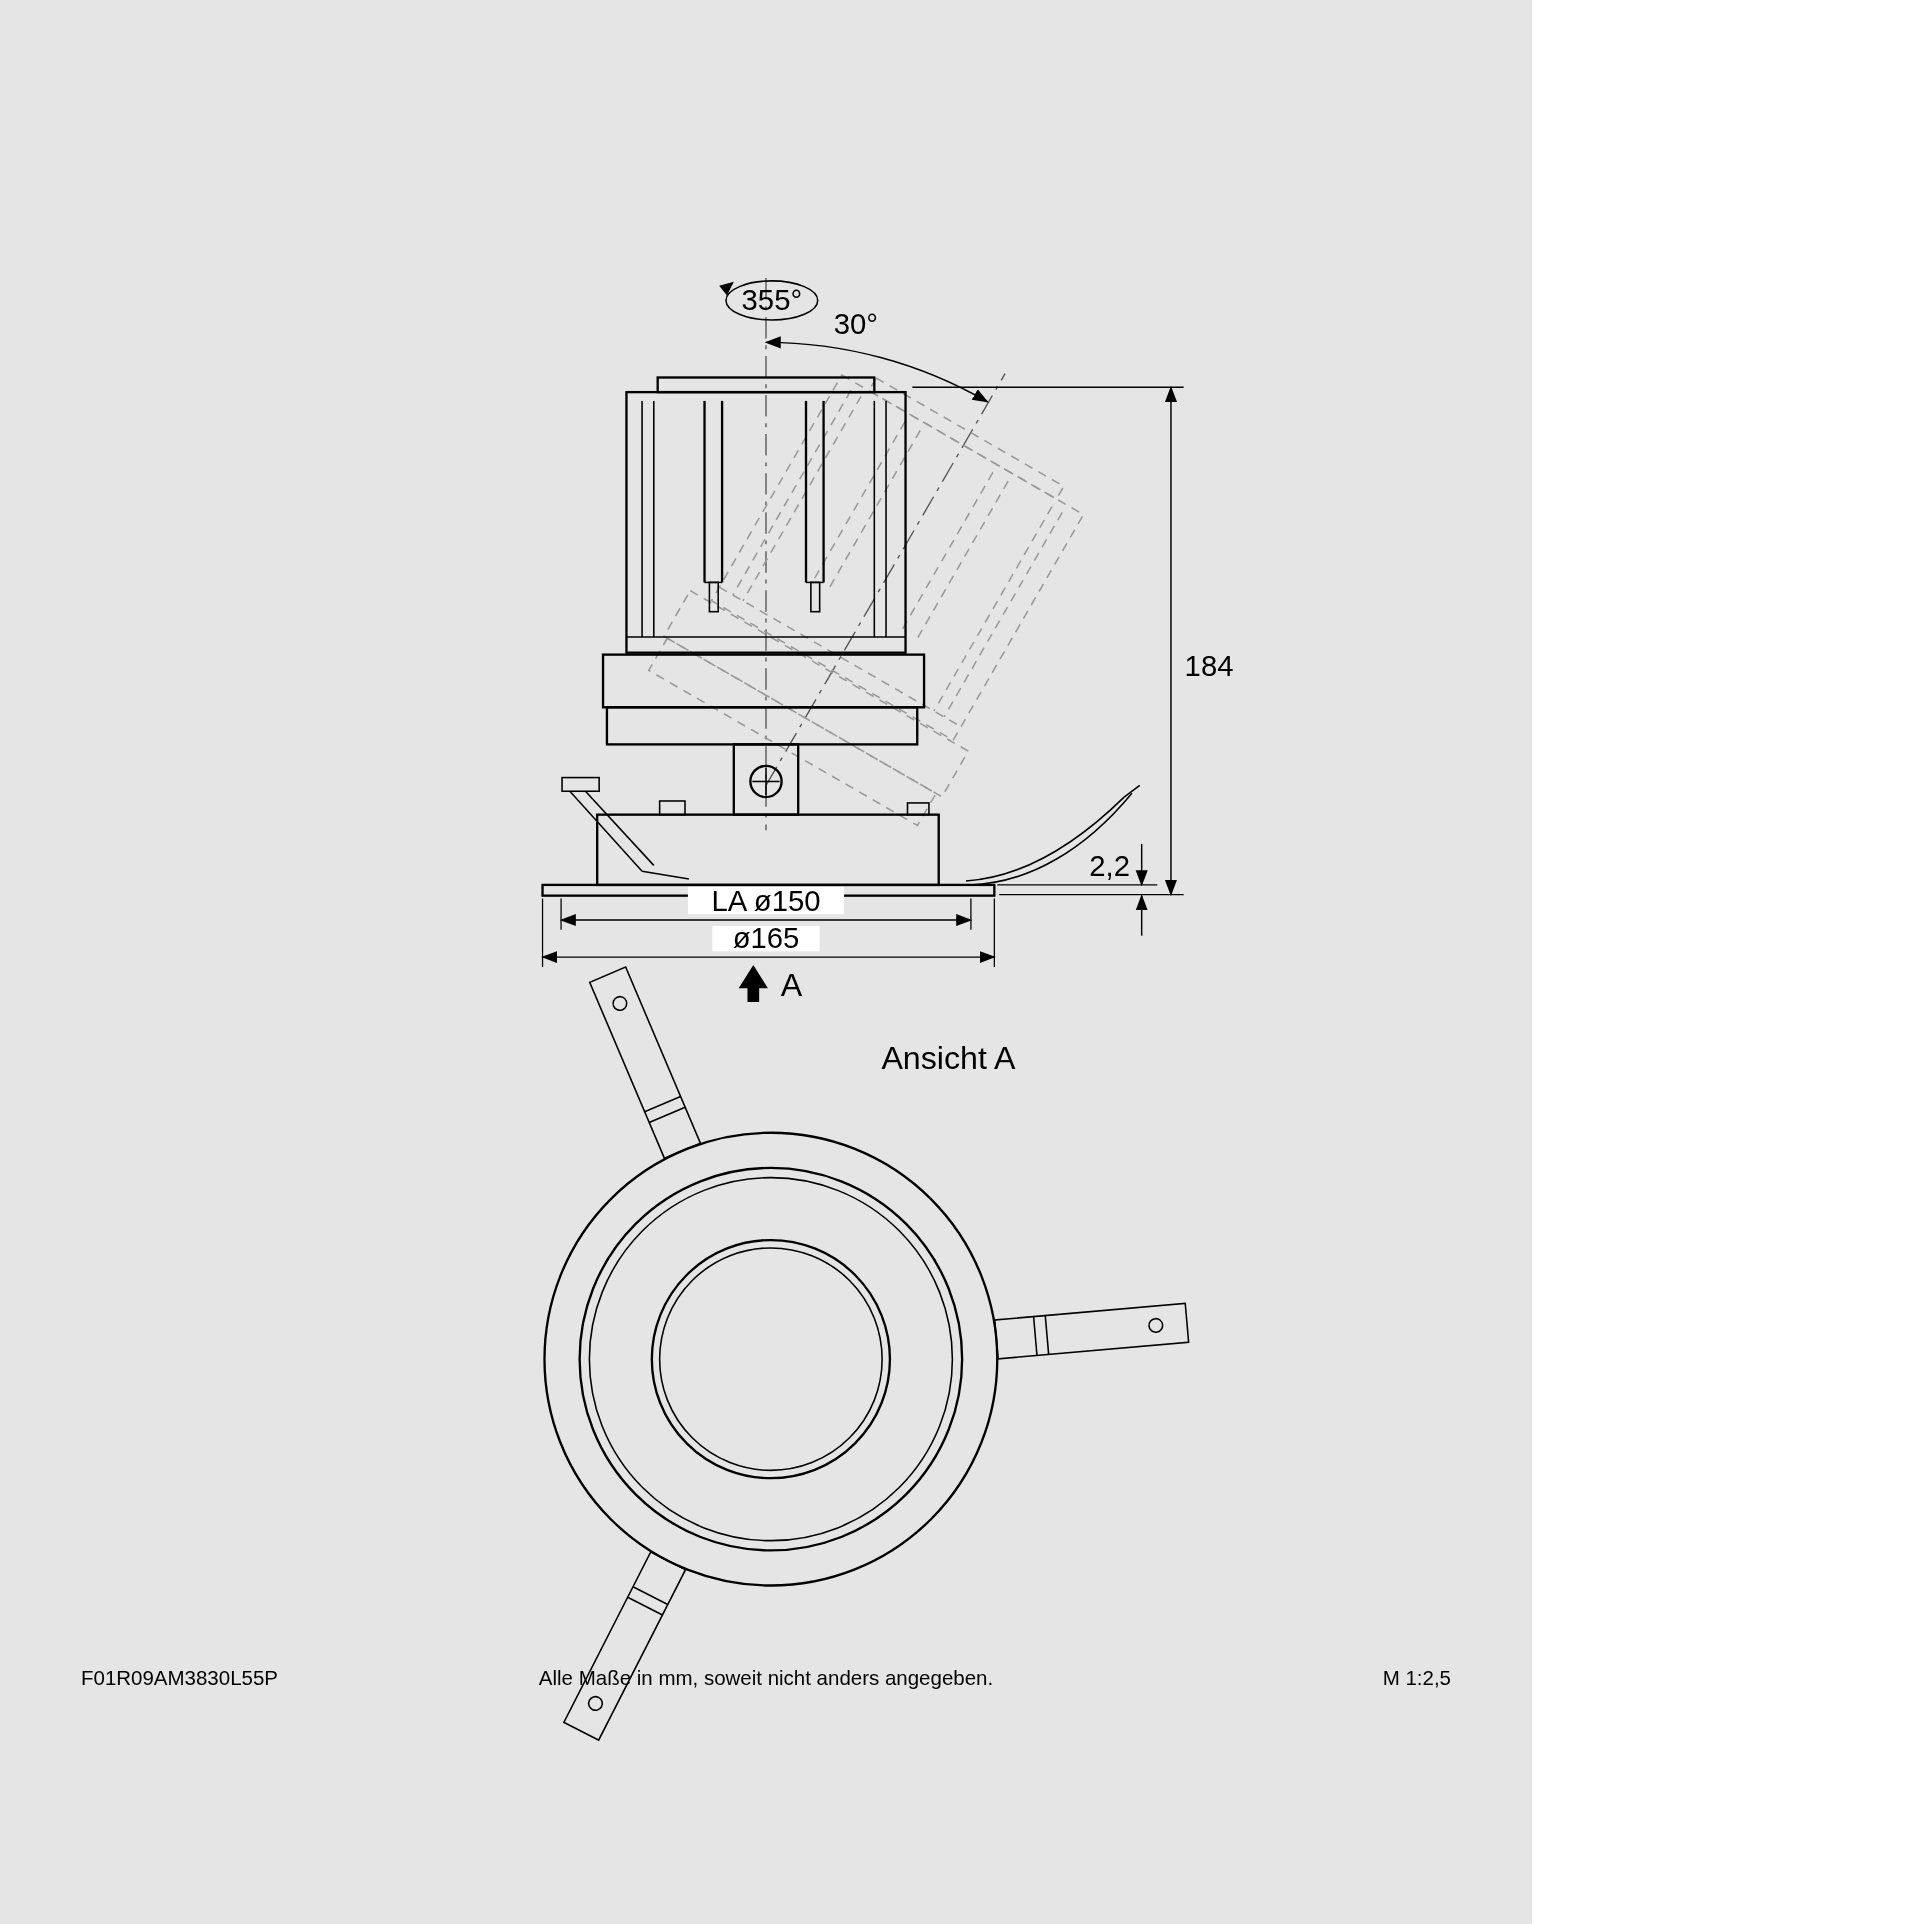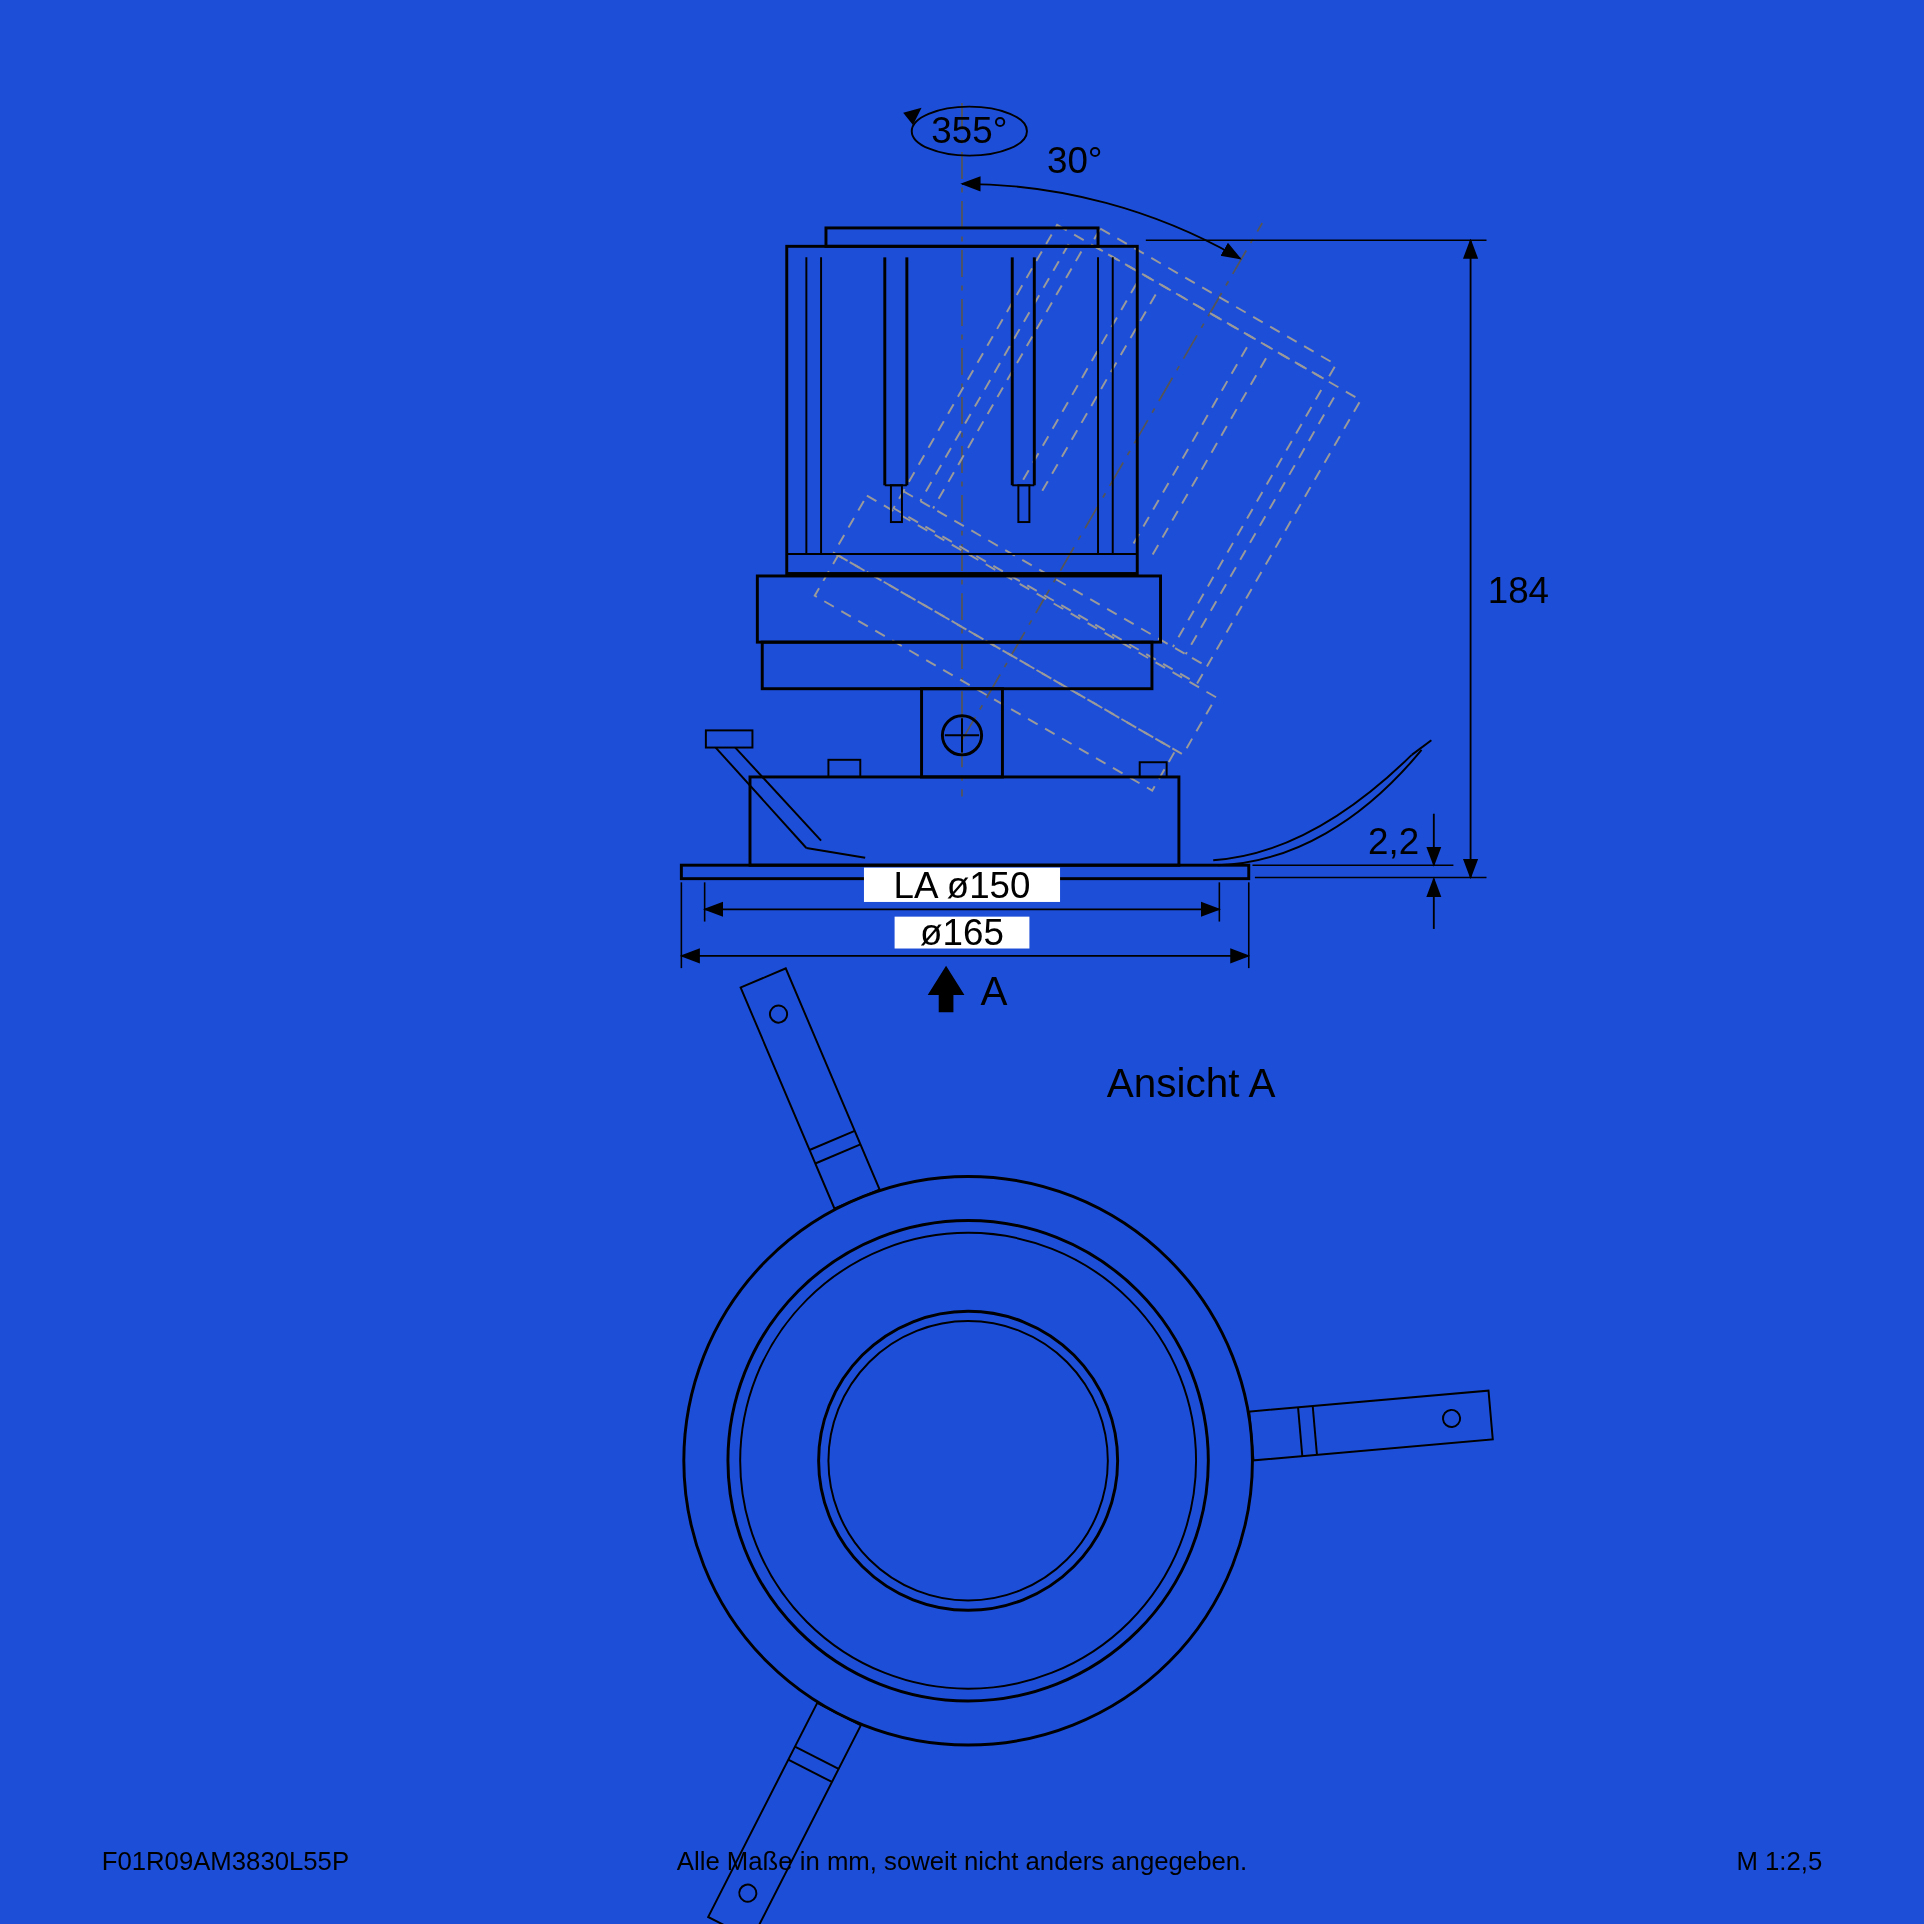--- a/index.html
+++ b/index.html
@@ -4,7 +4,7 @@
 <style>
   html,body{margin:0;padding:0;background:#ffffff;}
   .sheet{
-    width:1924px;height:1924px;background:#1d4ed8;position:relative;
+    width:1532px;height:1924px;background:#e5e5e5;position:relative;
     font-family:"Liberation Sans", sans-serif;
   }
   svg{width:100%;height:100%;display:block;}

